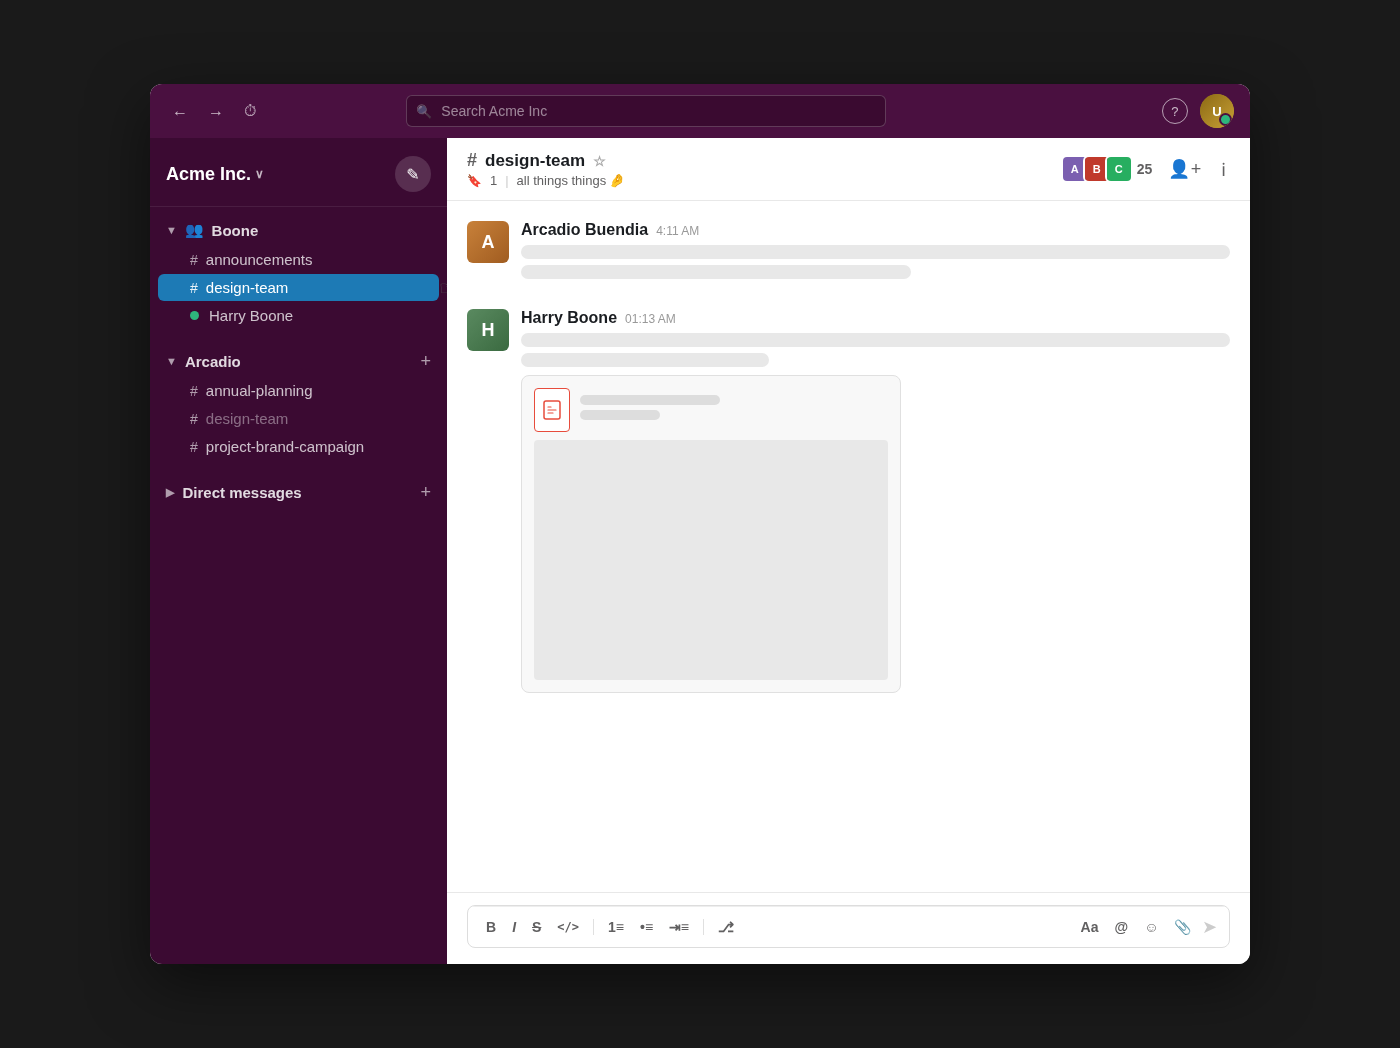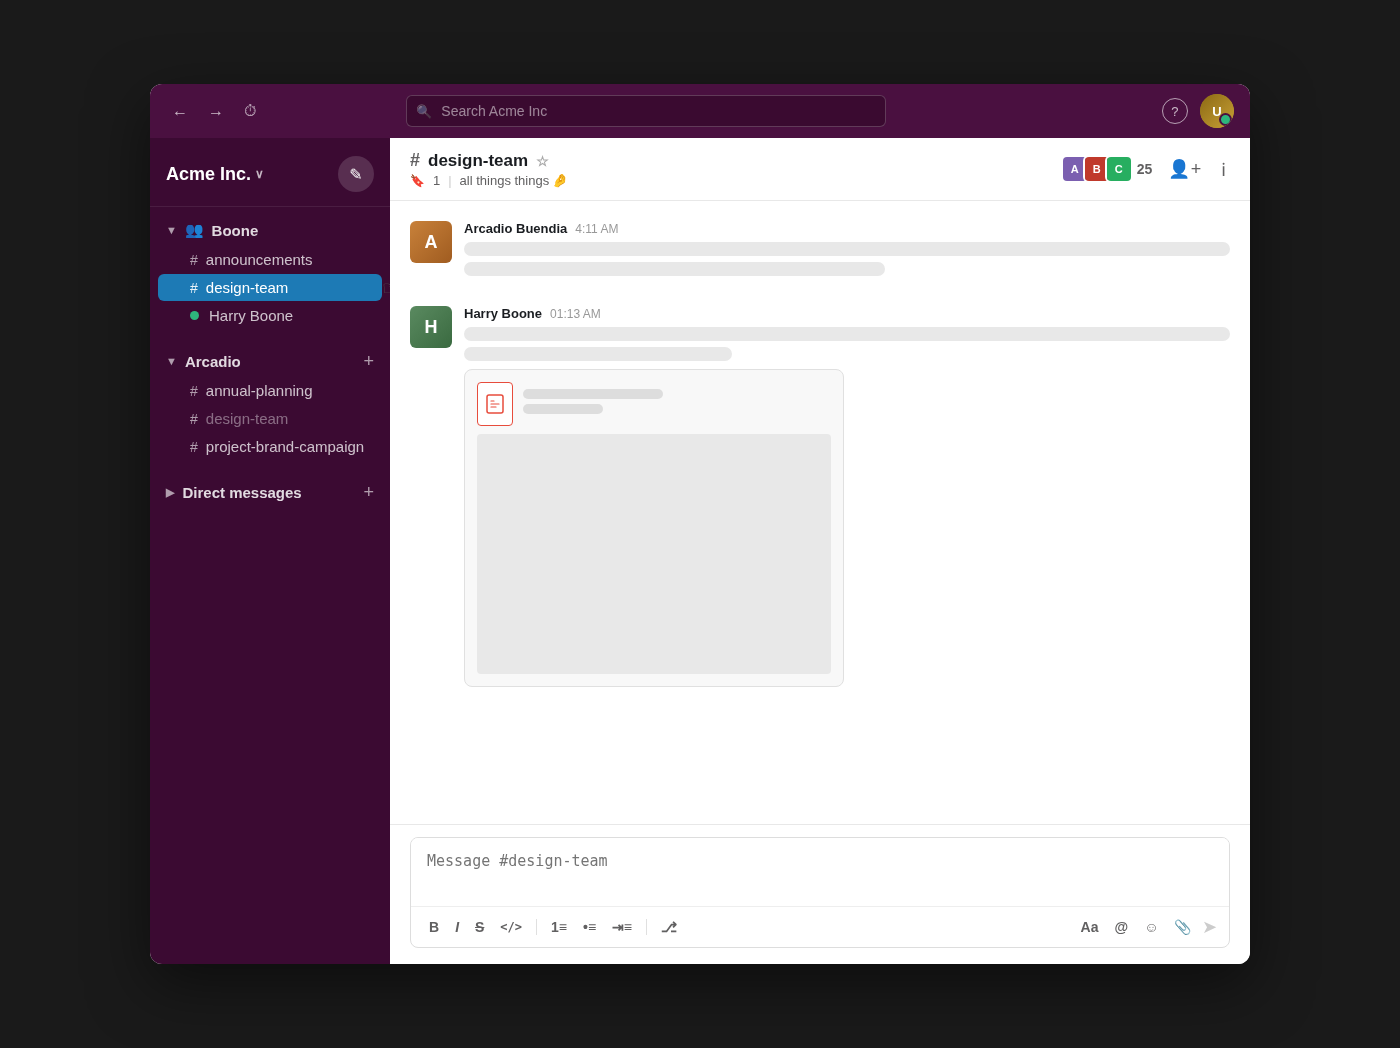--- a/index.html
+++ b/index.html
@@ -109,7 +109,7 @@
     }
     
     .sidebar {
-      width: 240px;
+      width: 297px;
       background: #3b0a32;
       flex-shrink: 0;
       display: flex;

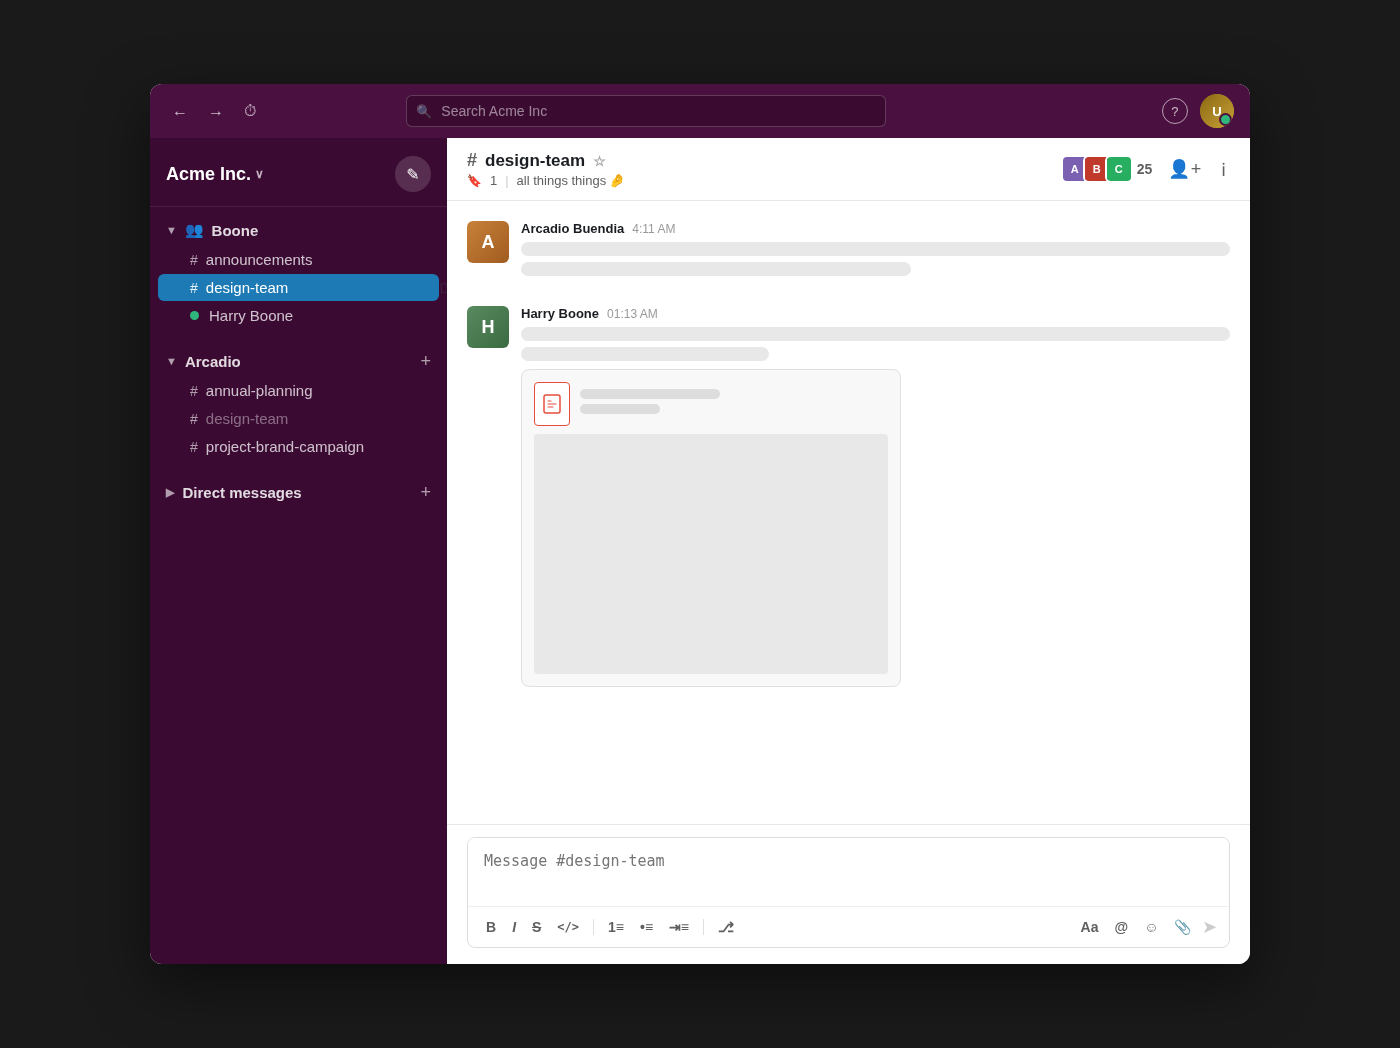--- a/index.html
+++ b/index.html
@@ -311,7 +311,7 @@
     }
     .message-author {
       font-weight: 700;
-      font-size: 13px;
+      font-size: 16px;
       color: #1a1d21;
     }
     .message-time {

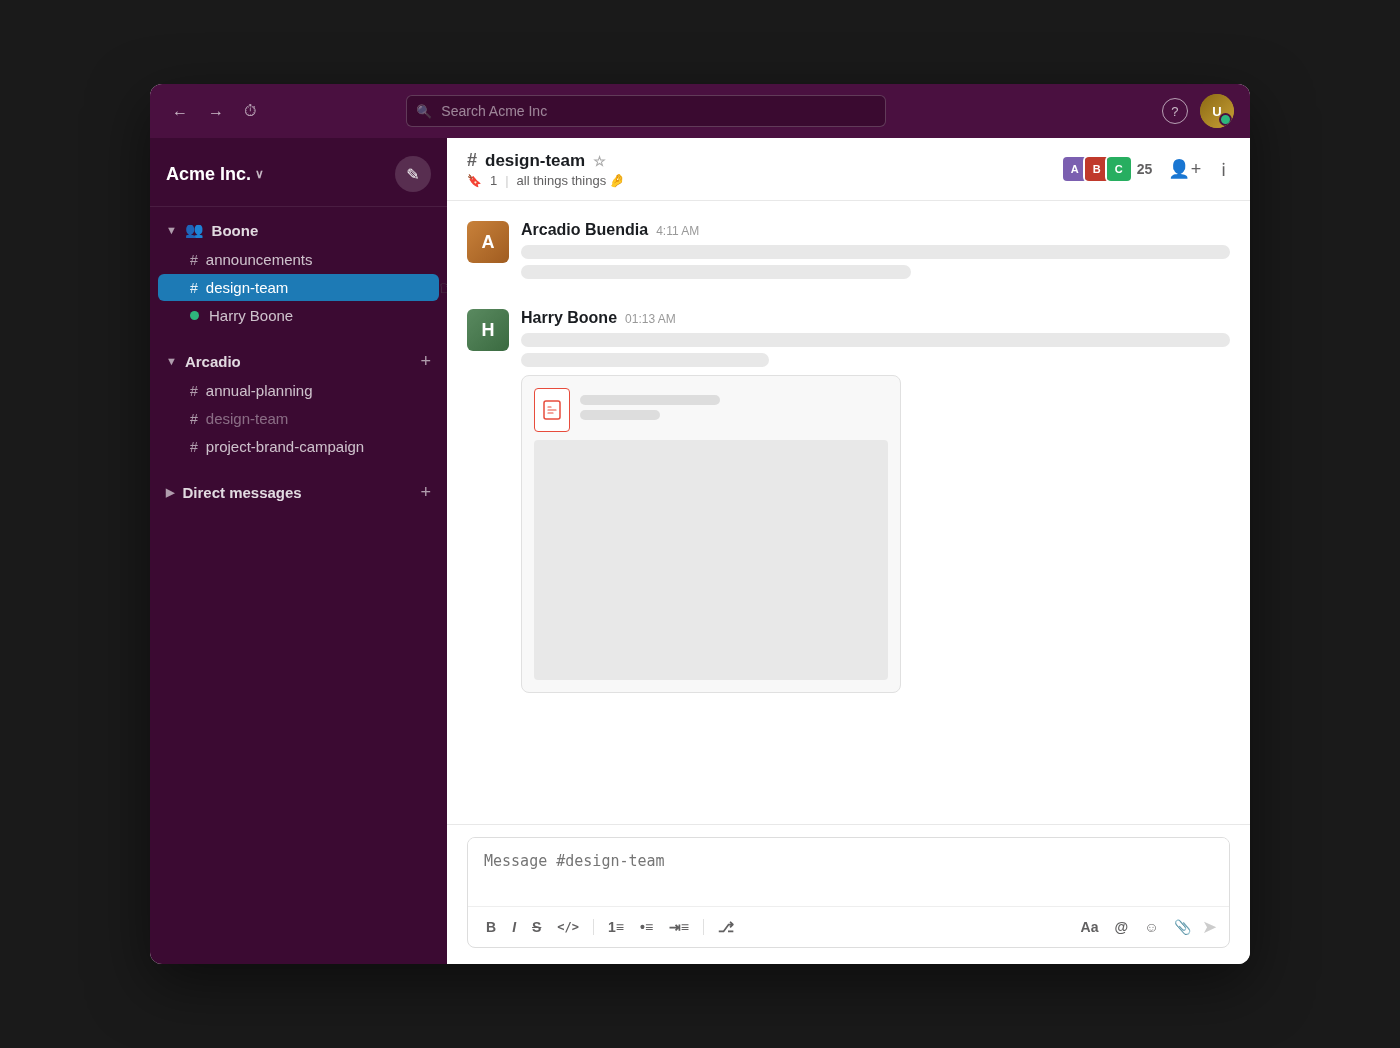--- a/index.html
+++ b/index.html
@@ -615,7 +615,6 @@
 
       <div class="message-input-area">
         <div class="message-input-box">
-          <textarea class="message-input-field" rows="2" placeholder="Message #design-team" style=""></textarea>
           <div class="message-toolbar">
             <button class="toolbar-btn" style="font-weight:900;">B</button>
             <button class="toolbar-btn" style="font-style:italic;">I</button>

